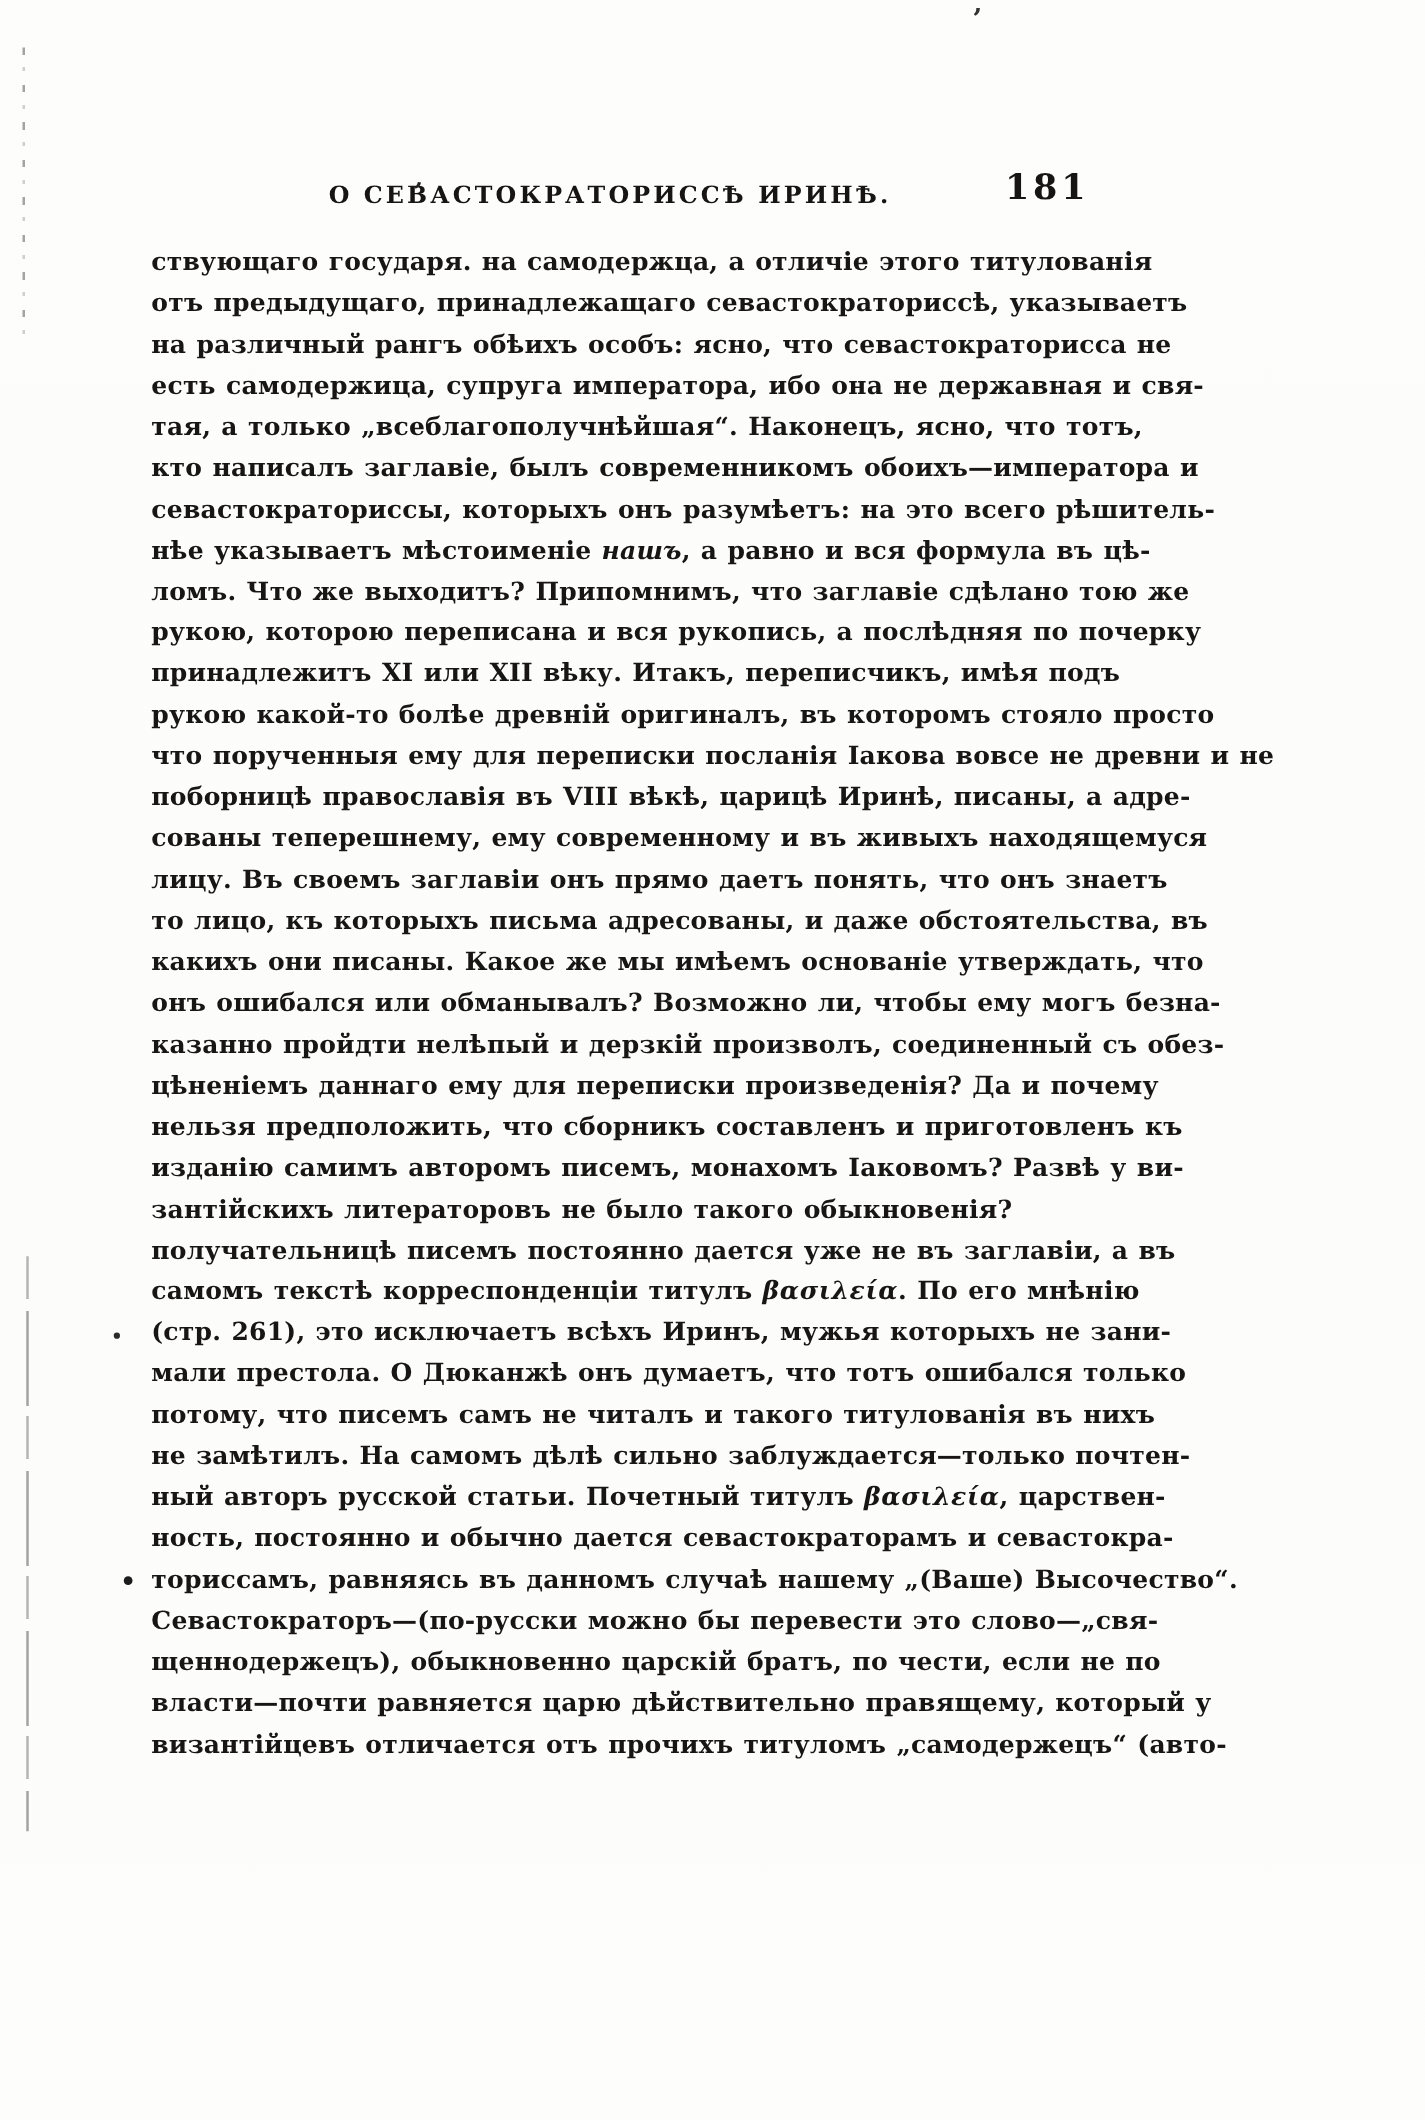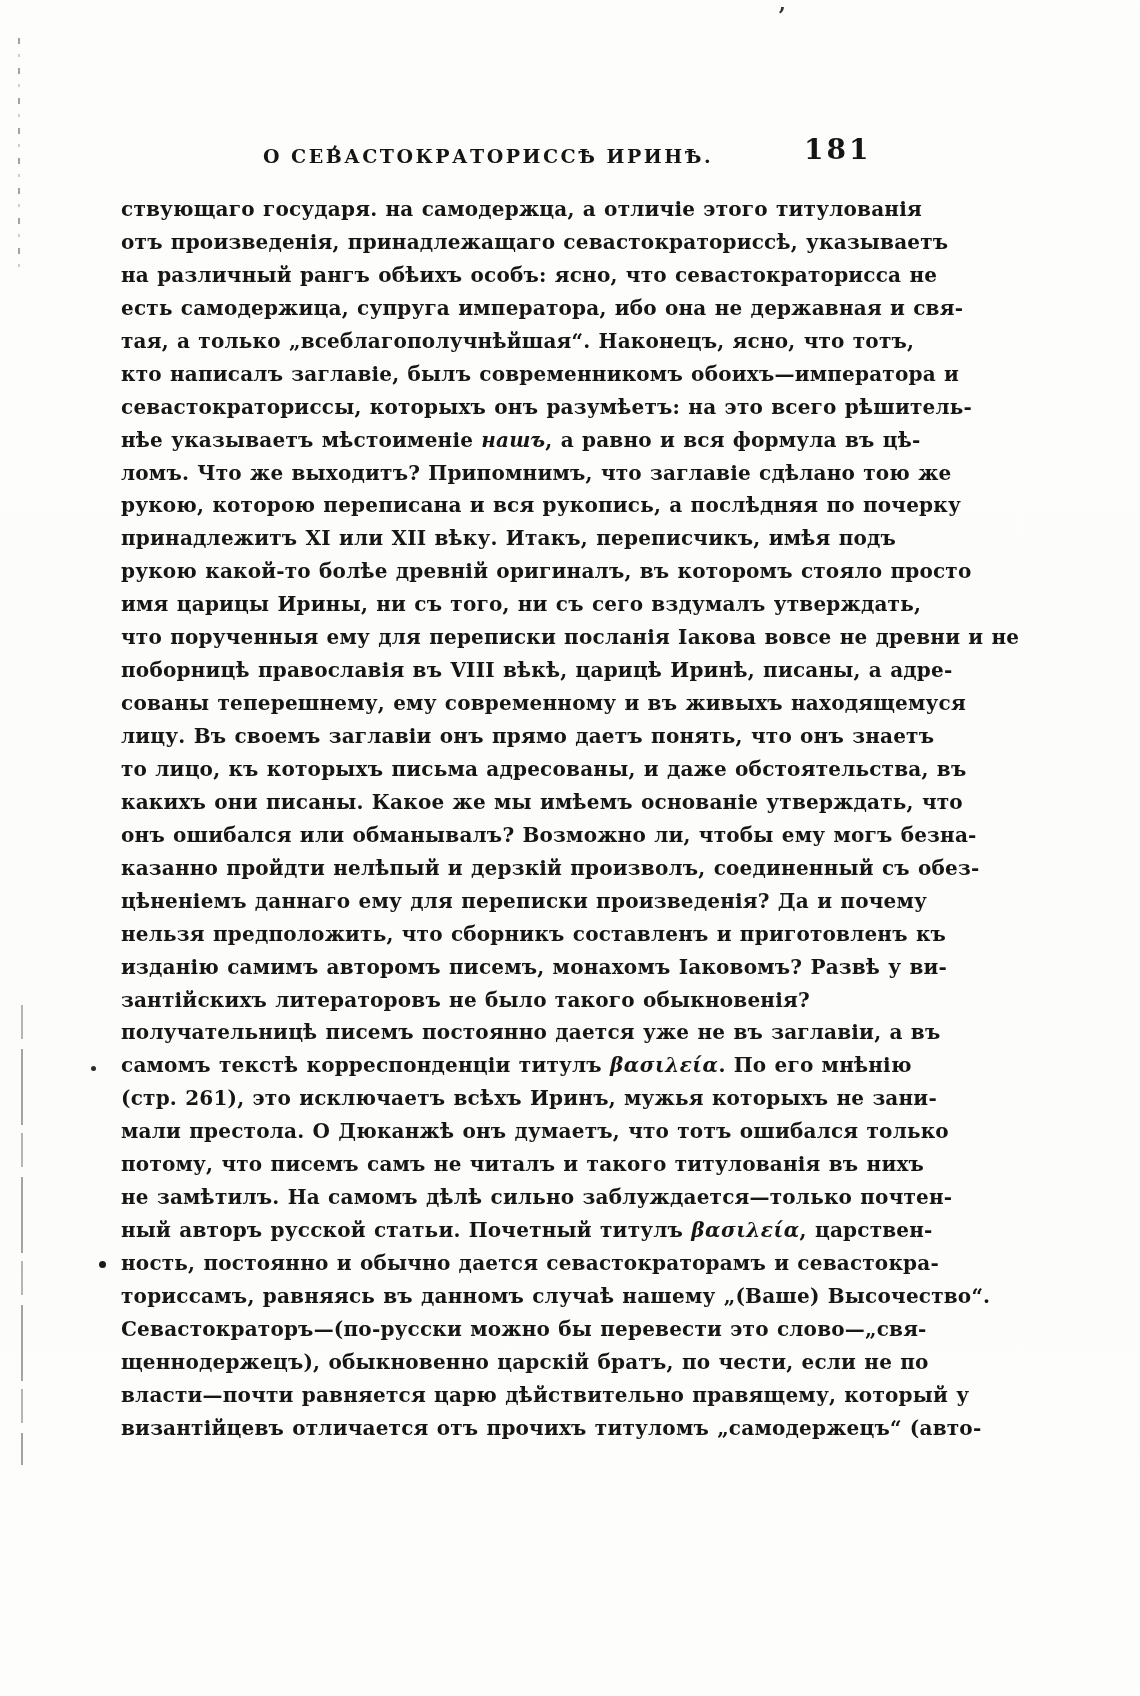--- a/index.html
+++ b/index.html
@@ -76,7 +76,7 @@
 
   <div class="text-block" id="text-block">
       <div class="line"><span class="seg">ствующаго государя. на самодержца, а отличіе этого титулованія</span></div>
-      <div class="line"><span class="seg">отъ произведенія, принадлежащаго севастократориссѣ, указываетъ</span></div>
+      <div class="line"><span class="seg">отъ предыдущаго, принадлежащаго севастократориссѣ, указываетъ</span></div>
       <div class="line"><span class="seg">на различный рангъ обѣихъ особъ: ясно, что севастократорисса не</span></div>
       <div class="line"><span class="seg">есть самодержица, супруга императора, ибо она не державная и свя-</span></div>
       <div class="line"><span class="seg">тая, а только „всеблагополучнѣйшая“. Наконецъ, ясно, что тотъ,</span></div>

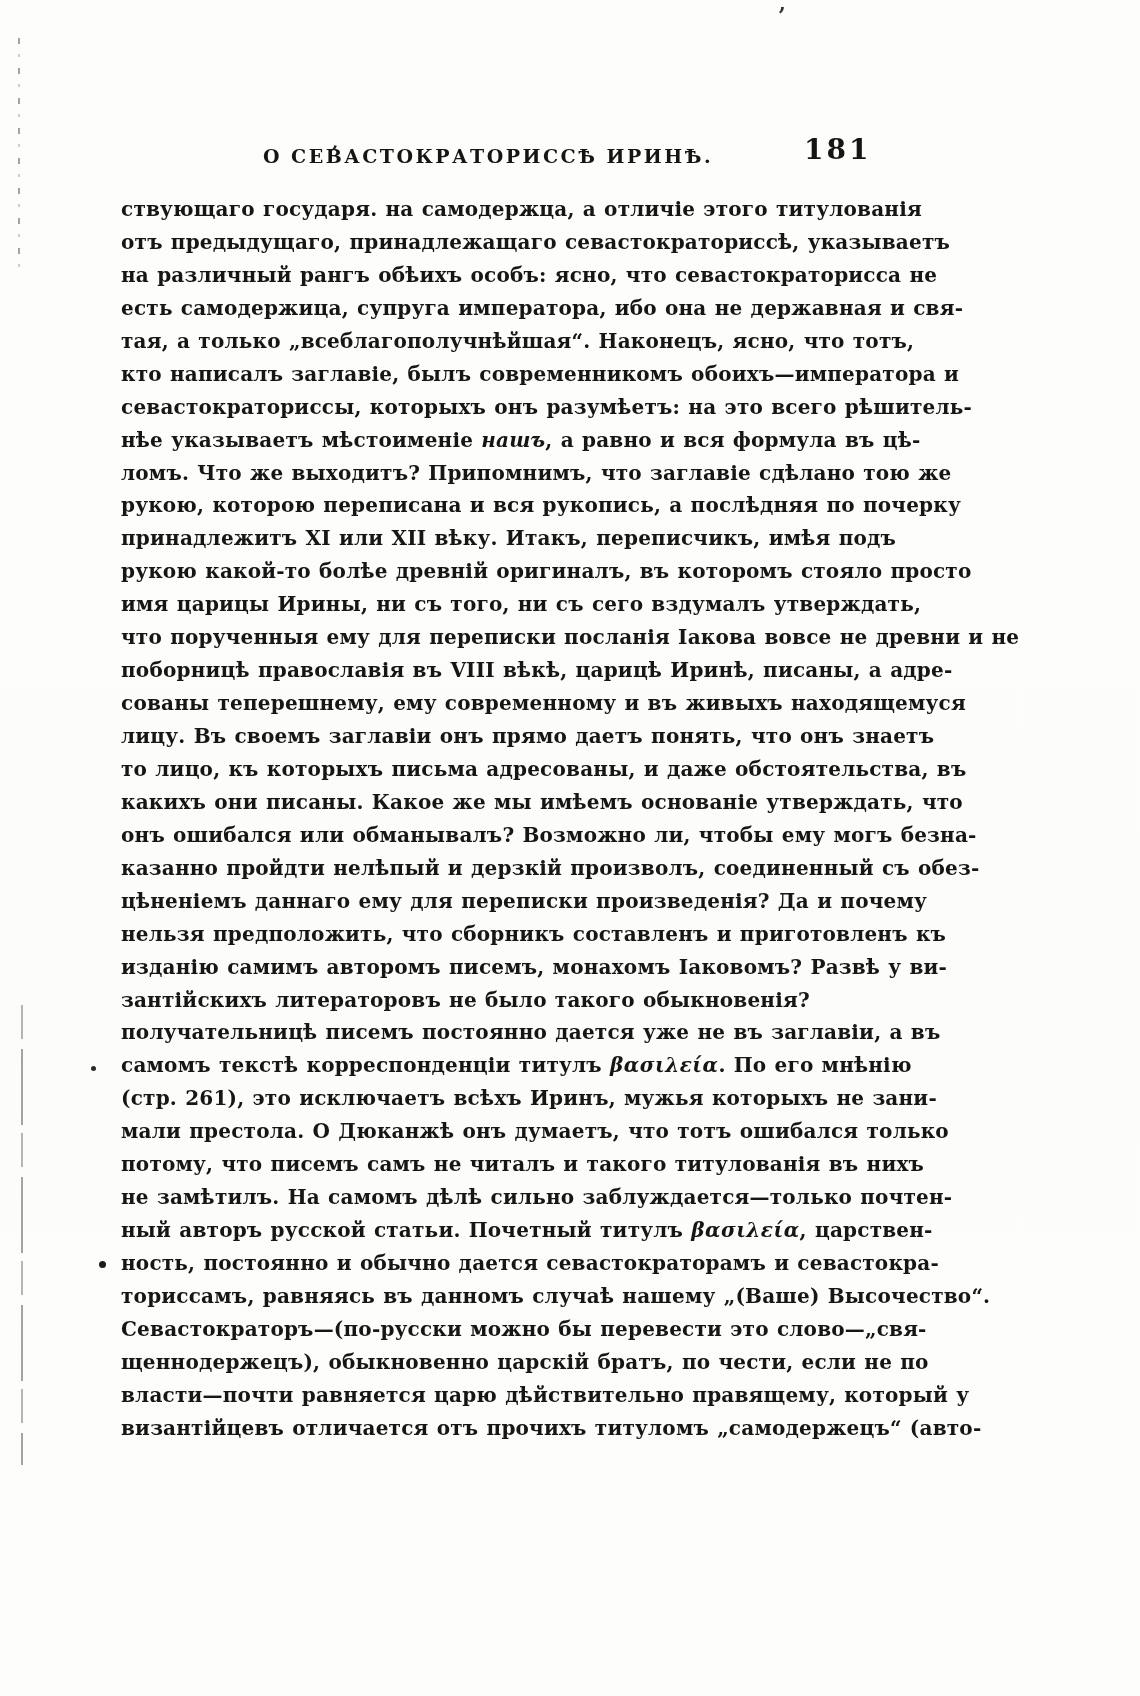--- a/index.html
+++ b/index.html
@@ -87,7 +87,6 @@
       <div class="line"><span class="seg">рукою, которою переписана и вся рукопись, а послѣдняя по почерку</span></div>
       <div class="line"><span class="seg">принадлежитъ XI или XII вѣку. Итакъ, переписчикъ, имѣя подъ</span></div>
       <div class="line"><span class="seg">рукою какой-то болѣе древній оригиналъ, въ которомъ стояло просто</span></div>
-      <div class="line"><span class="seg">имя царицы Ирины, ни съ того, ни съ сего вздумалъ утверждать,</span></div>
       <div class="line"><span class="seg">что порученныя ему для переписки посланія Іакова вовсе не древни и не</span></div>
       <div class="line"><span class="seg">поборницѣ православія въ VIII вѣкѣ, царицѣ Иринѣ, писаны, а адре-</span></div>
       <div class="line"><span class="seg">сованы теперешнему, ему современному и въ живыхъ находящемуся</span></div>

